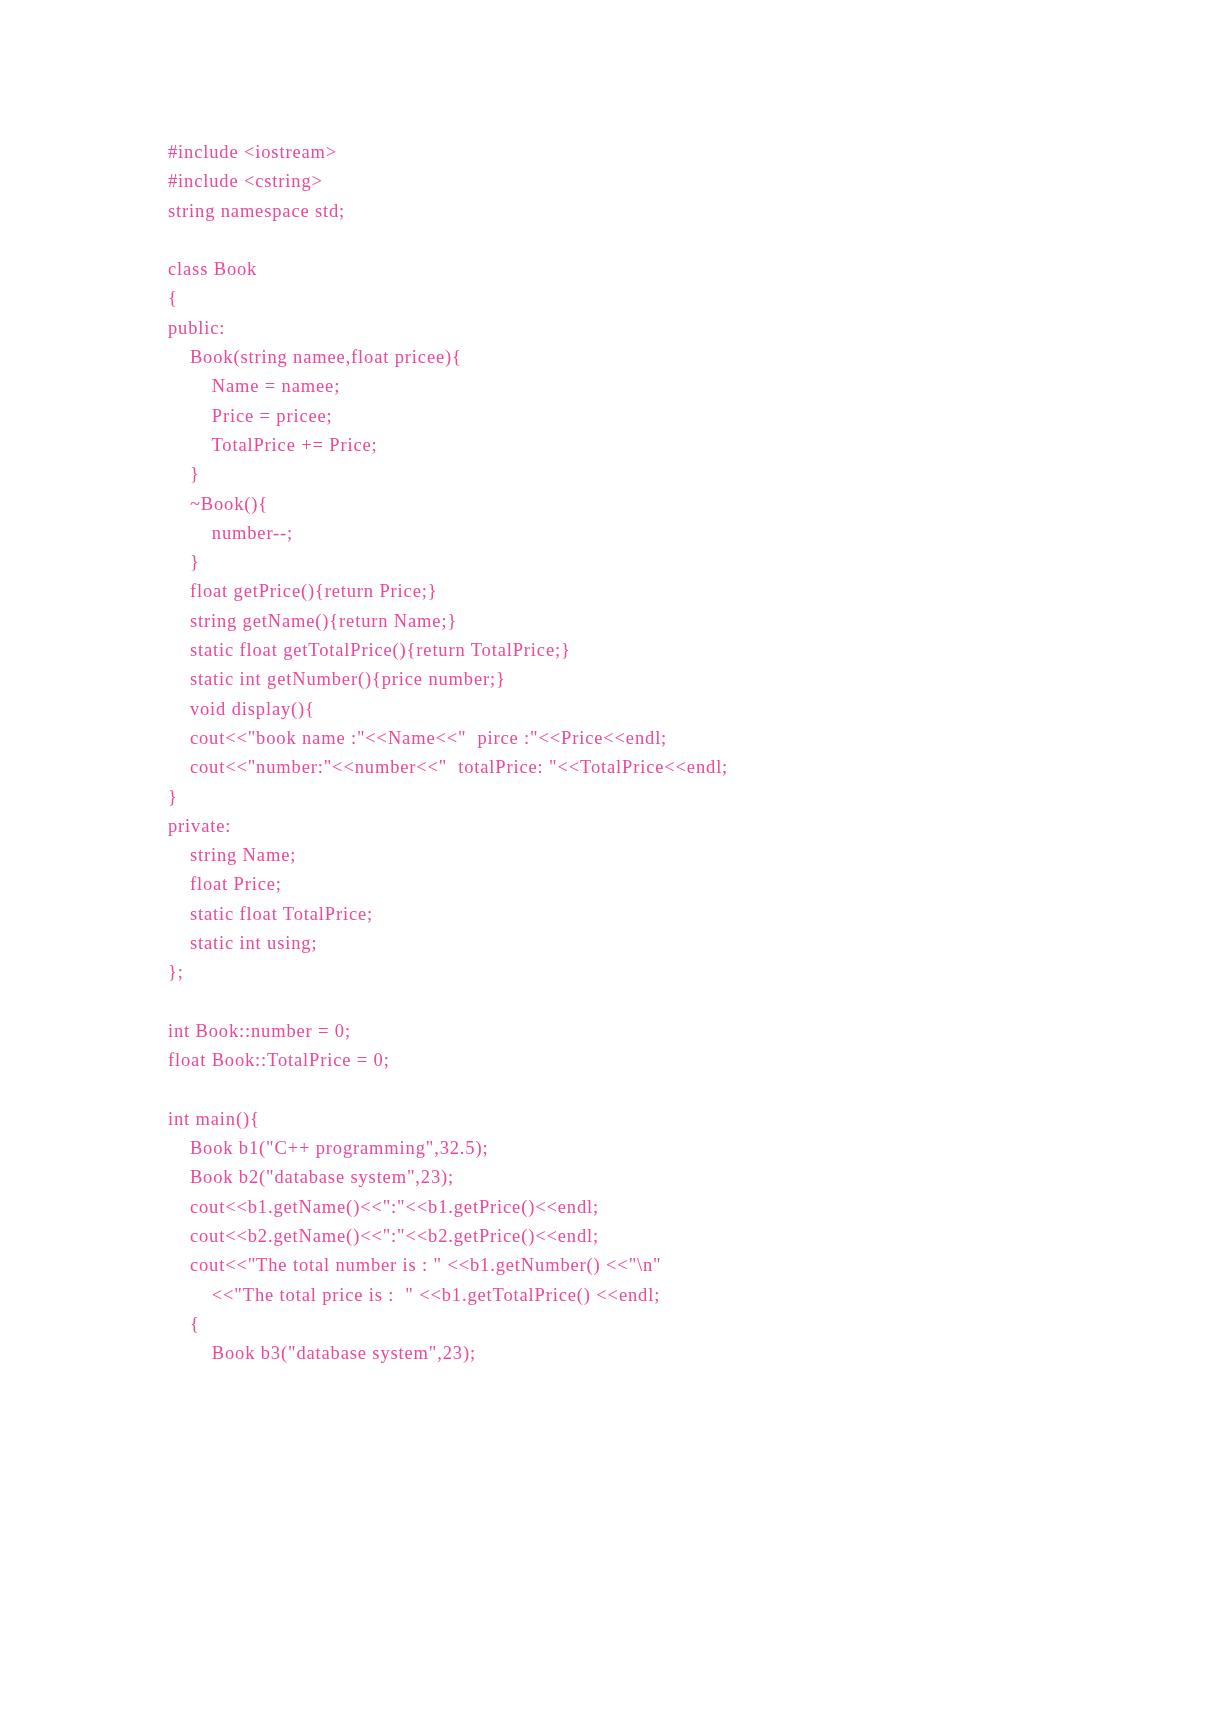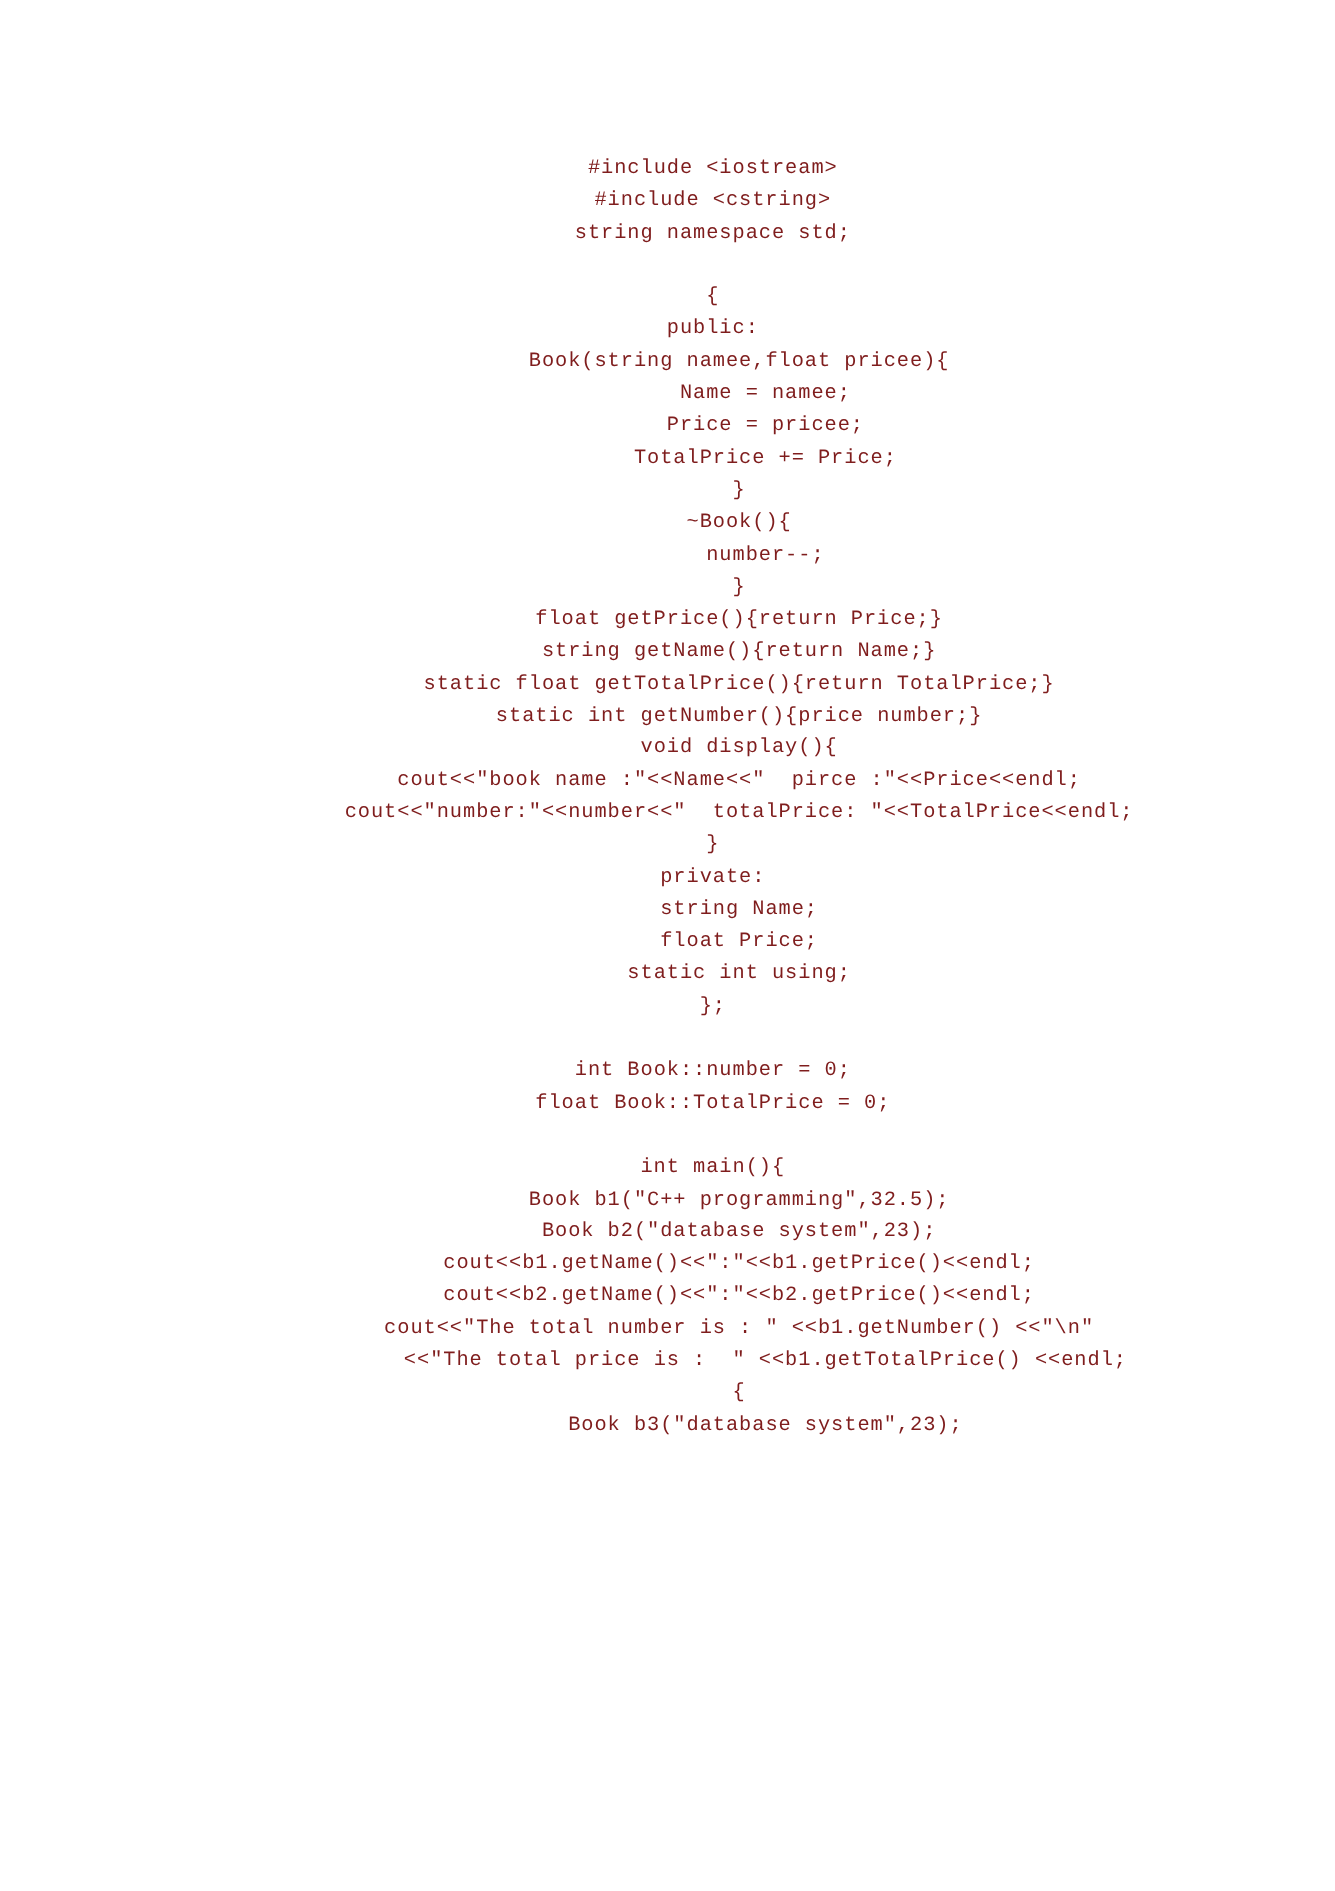--- a/index.html
+++ b/index.html
@@ -31,14 +31,13 @@
     width: 960px;
   }
   .code-line {
-    font-family: Liberation Mono, monospace;
+    font-family: Liberation Serif, serif;
     font-size: 18.5px;
     line-height: 29.3px;
     height: 29.3px;
     white-space: pre;
     letter-spacing: 0.85px;
-    color: #7f1d1d;
-    text-align: center;
+    color: #ec4899;
     -webkit-font-smoothing: antialiased;
   }
   .code-line.blank {

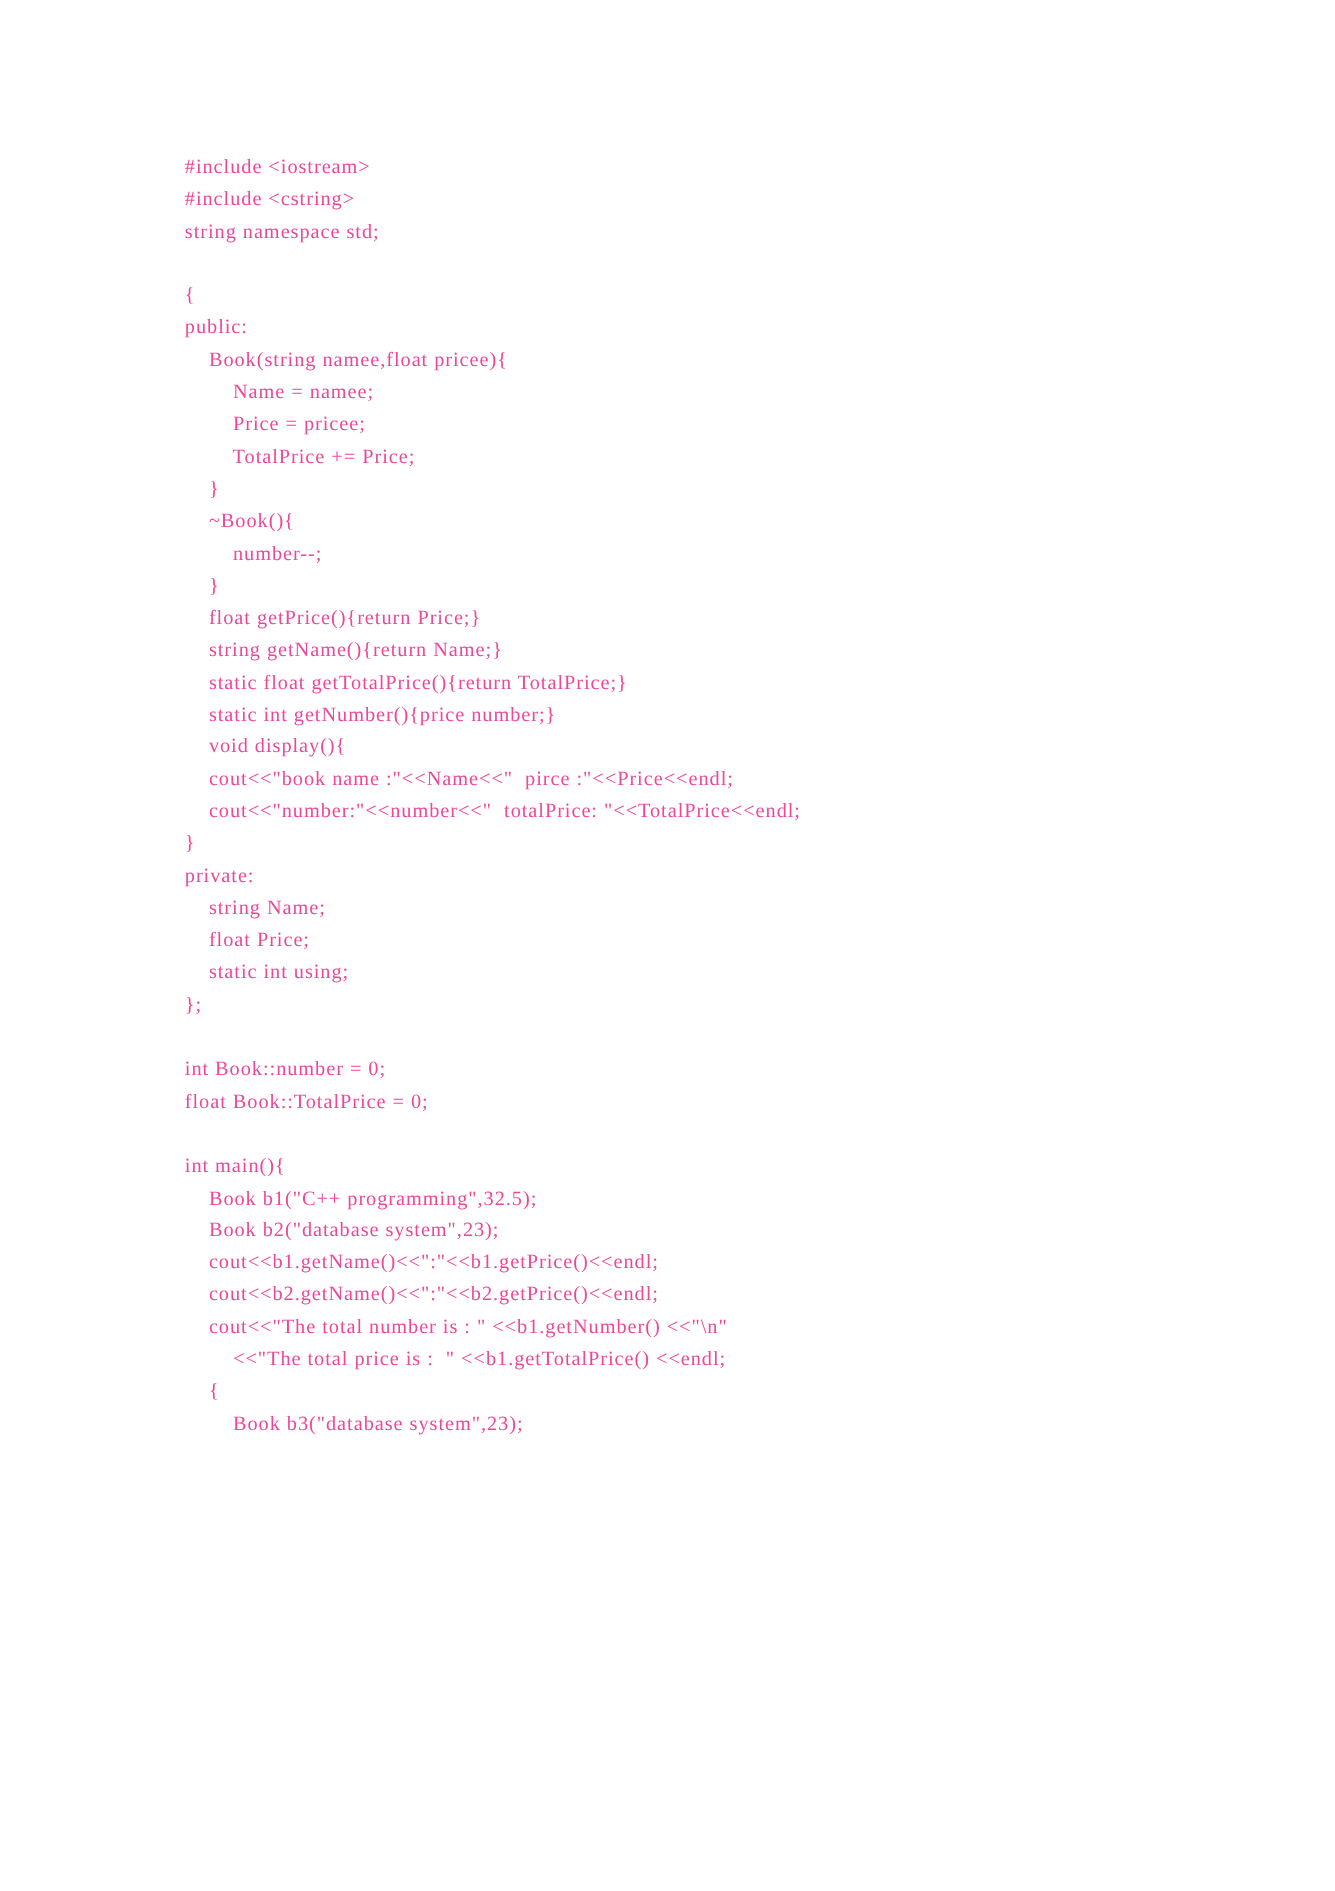--- a/index.html
+++ b/index.html
@@ -53,6 +53,7 @@
       <div class="code-line">#include &lt;cstring&gt;</div>
       <div class="code-line">string namespace std;</div>
       <div class="code-line blank"></div>
+      <div class="code-line">class Book</div>
       <div class="code-line">{</div>
       <div class="code-line">public:</div>
       <div class="code-line">    Book(string namee,float pricee){</div>

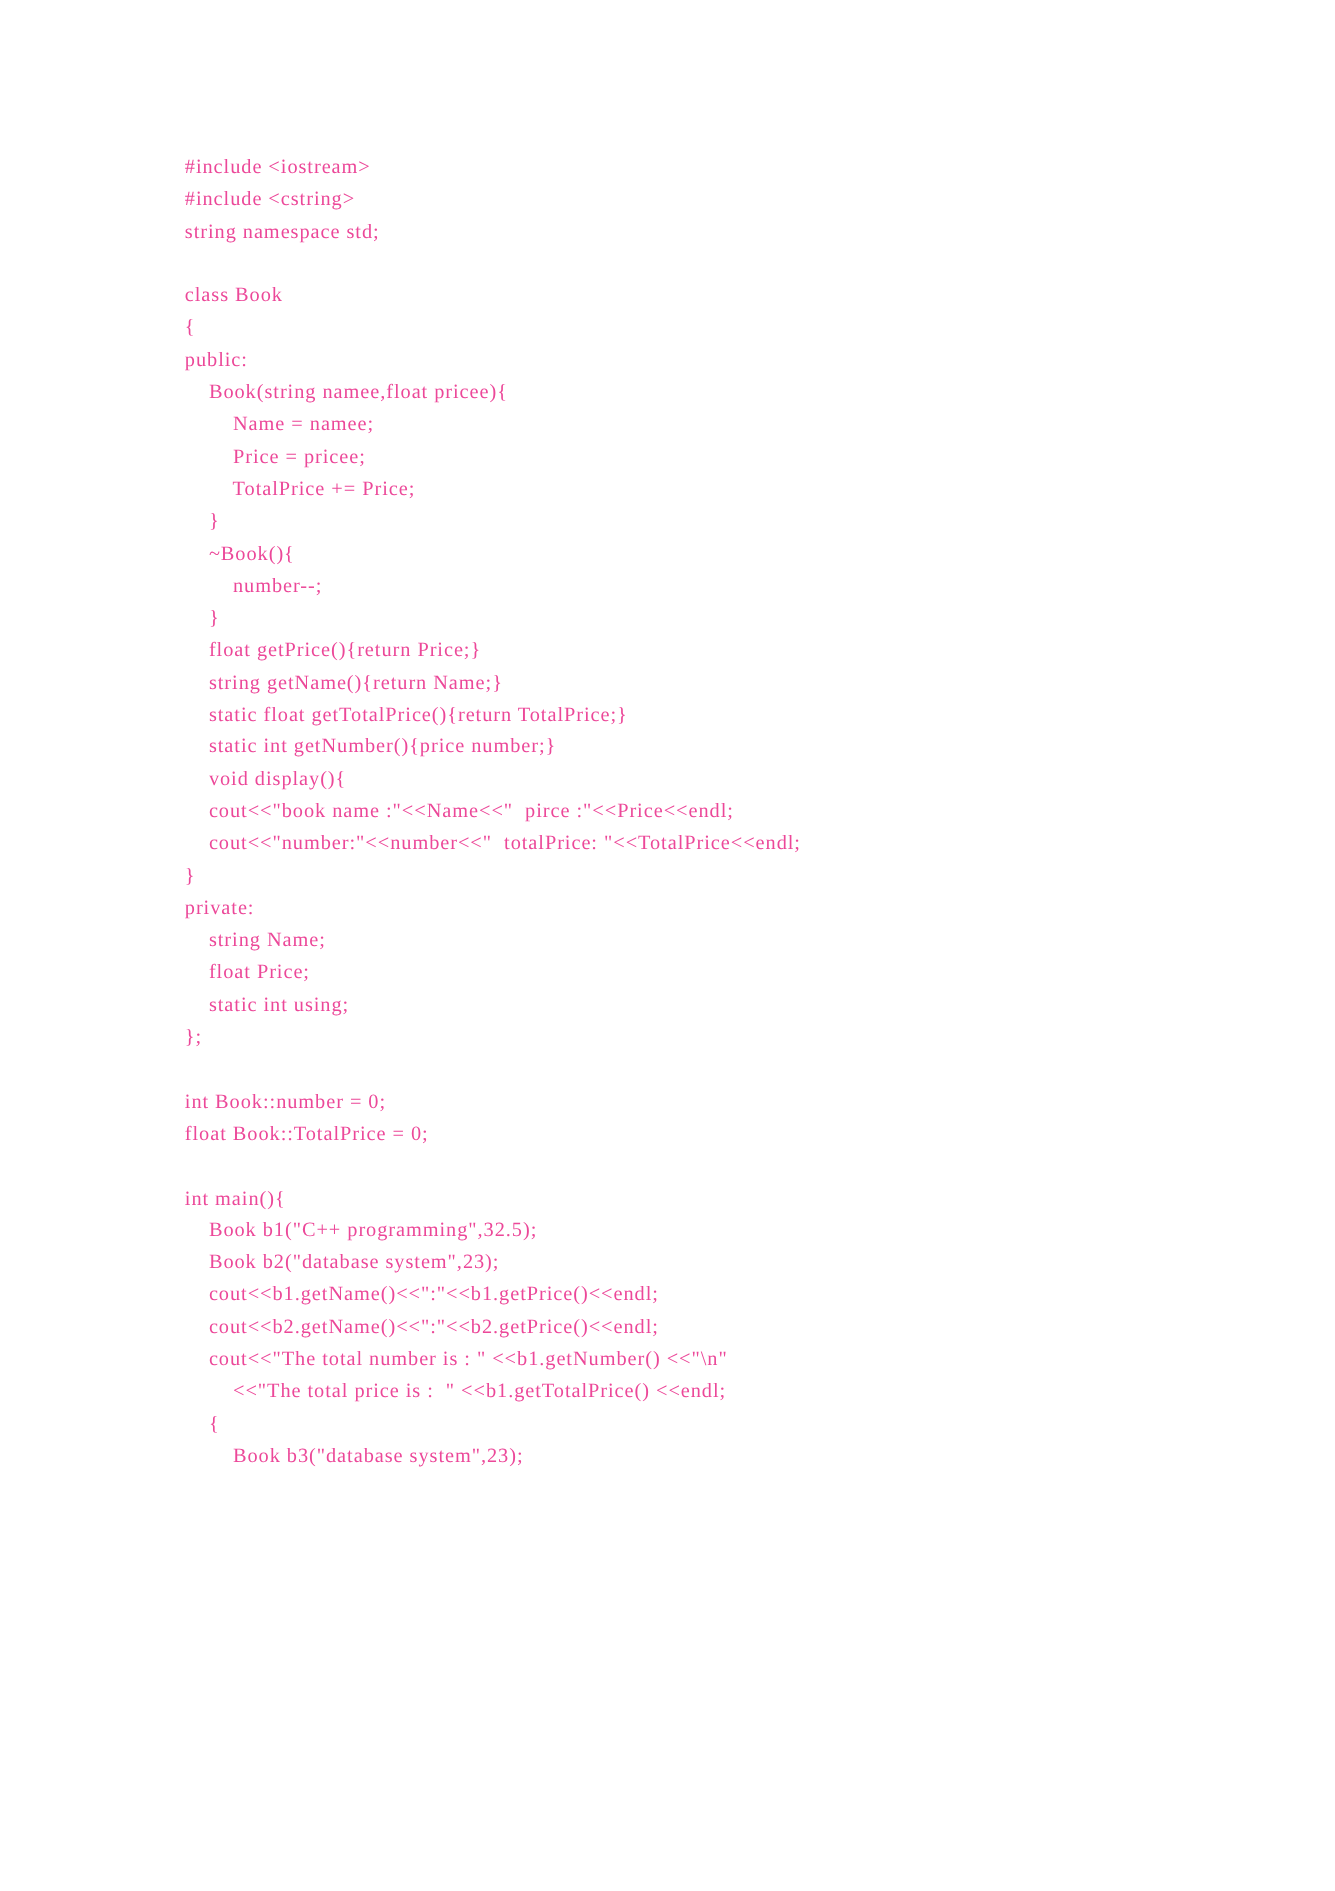--- a/index.html
+++ b/index.html
@@ -75,6 +75,7 @@
       <div class="code-line">private:</div>
       <div class="code-line">    string Name;</div>
       <div class="code-line">    float Price;</div>
+      <div class="code-line">    static float TotalPrice;</div>
       <div class="code-line">    static int using;</div>
       <div class="code-line">};</div>
       <div class="code-line blank"></div>

